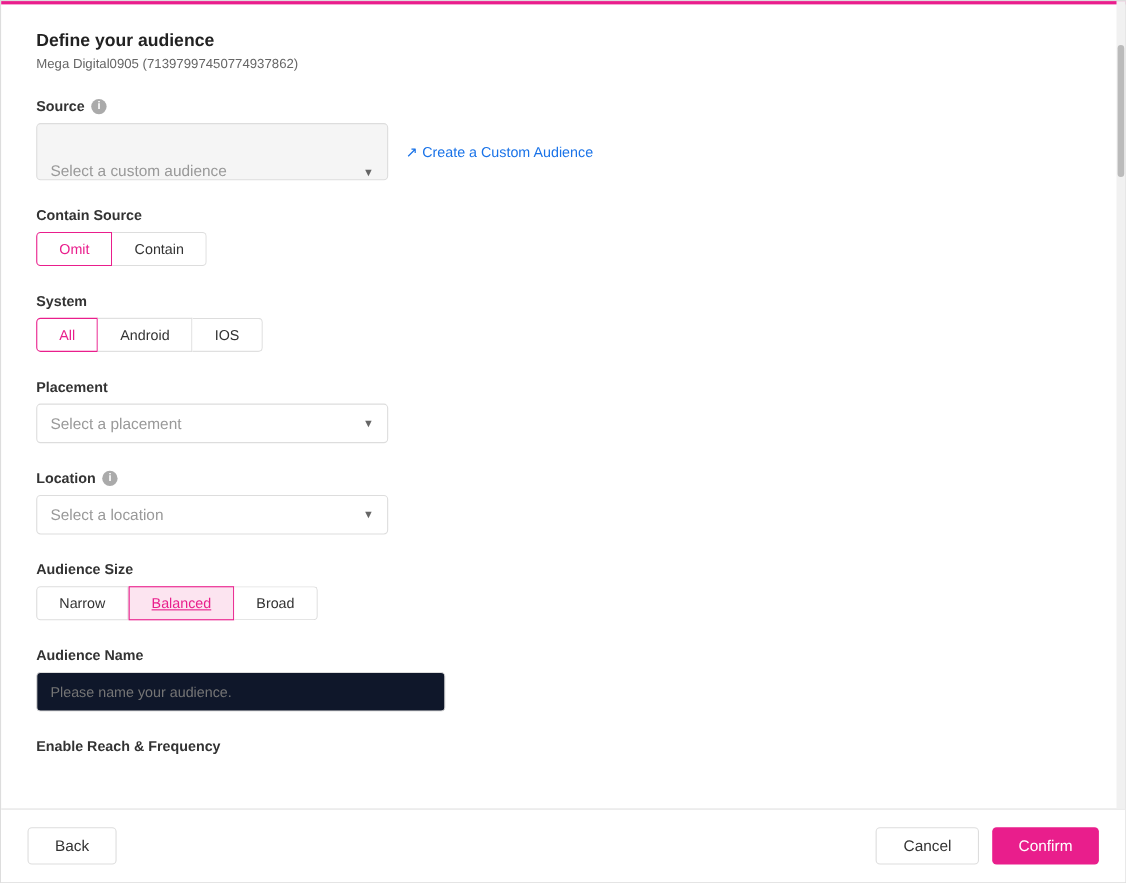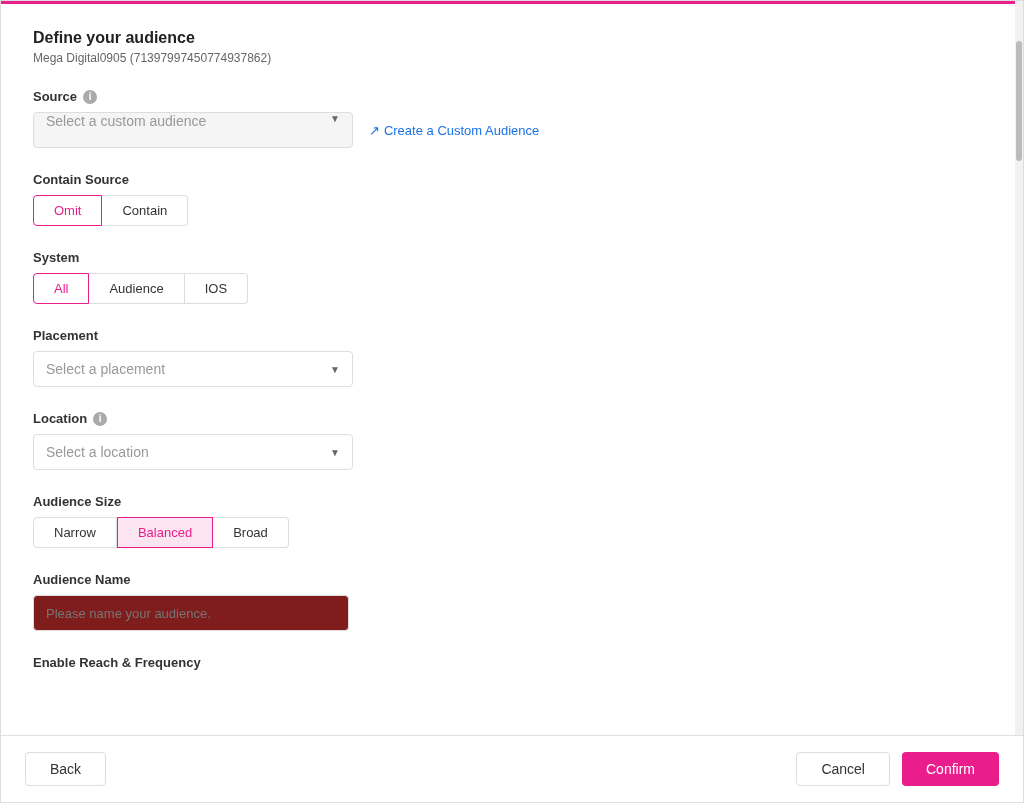--- a/index.html
+++ b/index.html
@@ -111,13 +111,13 @@
     }
     .select-input {
       flex: 0 0 320px;
-      height: 36px;
+      height: 52px;
       border: 1px solid #ddd;
       border-radius: 4px;
       background: #f5f5f5;
       padding: 0 12px;
       display: flex;
-      align-items: flex-start;
+      align-items: flex-end;
       justify-content: space-between;
       cursor: pointer;
       color: #999;

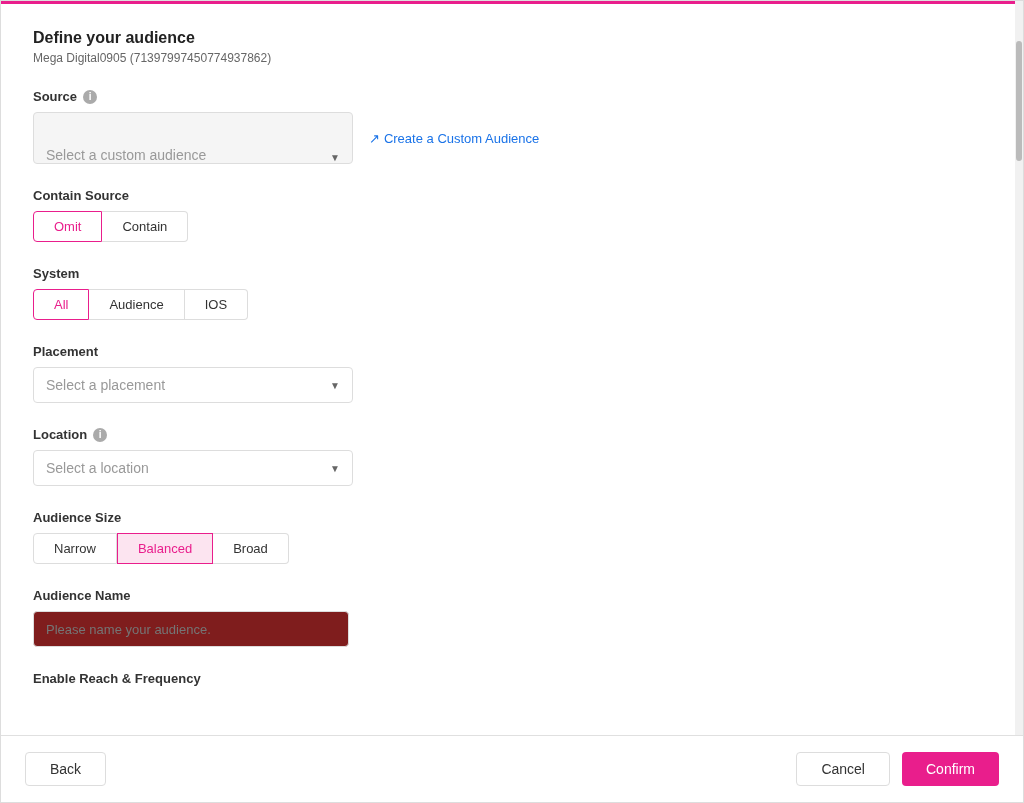--- a/index.html
+++ b/index.html
@@ -302,7 +302,7 @@
         </div>
         <div class="button-group">
           <button class="toggle-btn active">All</button>
-          <button class="toggle-btn">Audience</button>
+          <button class="toggle-btn">Android</button>
           <button class="toggle-btn">IOS</button>
         </div>
       </div>

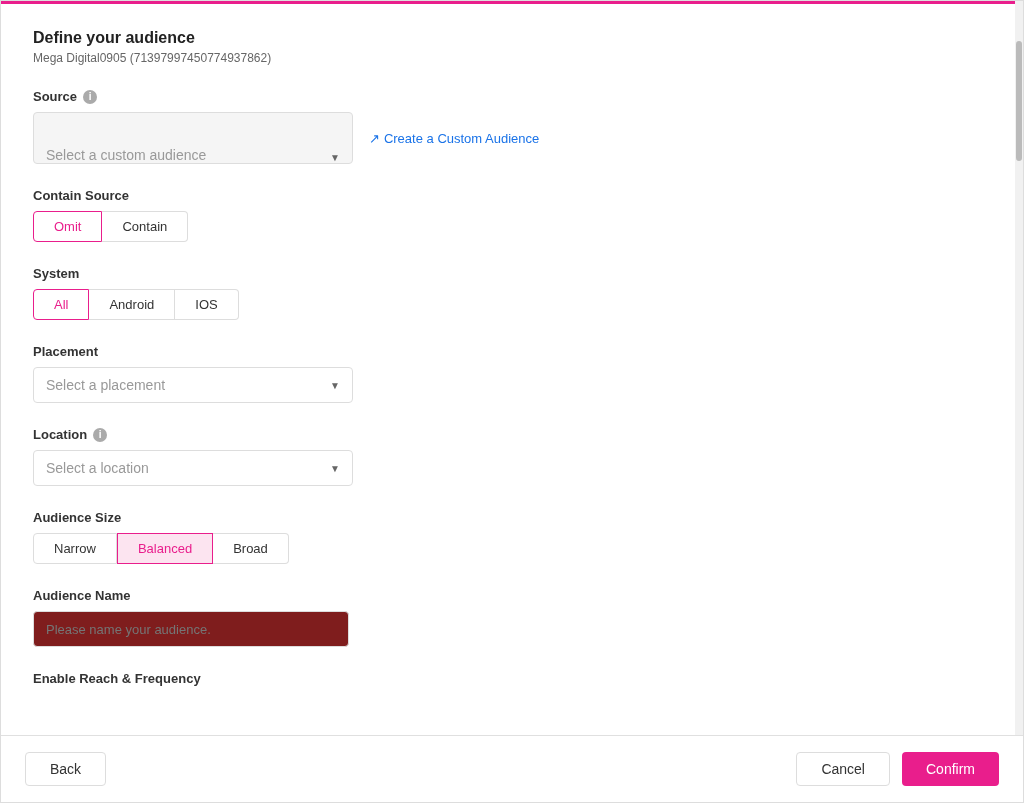--- a/index.html
+++ b/index.html
@@ -186,6 +186,7 @@
       color: #e91e8c;
       border-color: #e91e8c;
       font-weight: 500;
+      text-decoration: underline;
     }
     .audience-name-input {
       width: 316px;

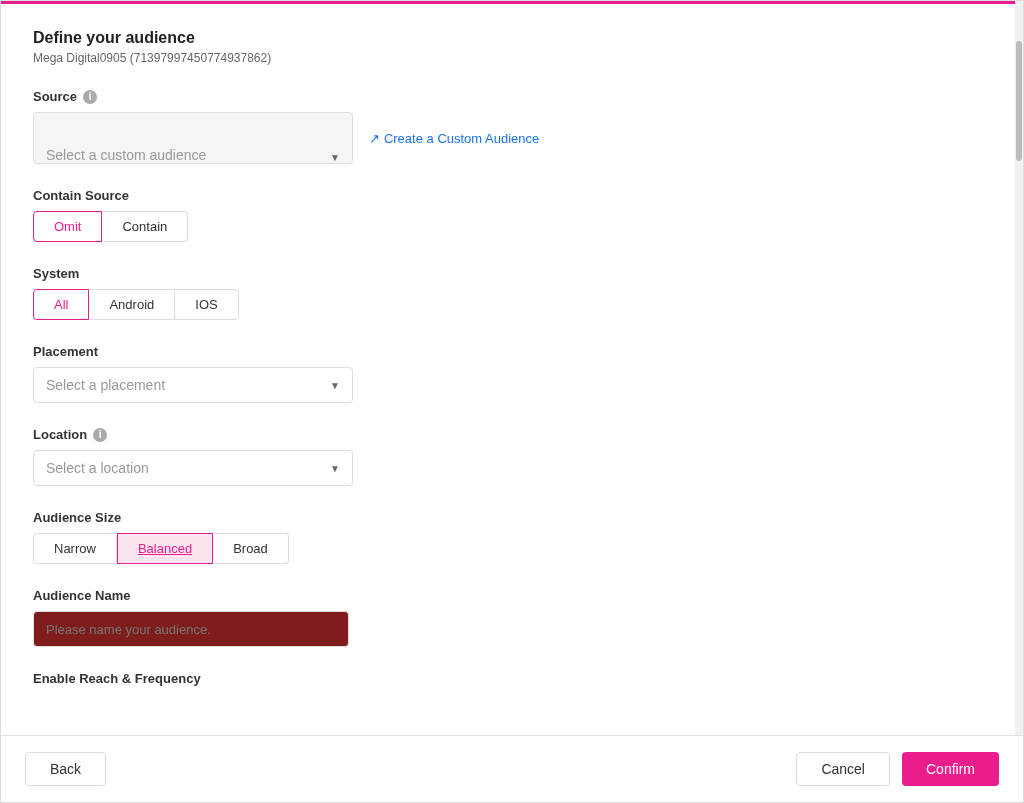--- a/index.html
+++ b/index.html
@@ -189,11 +189,11 @@
       text-decoration: underline;
     }
     .audience-name-input {
-      width: 316px;
+      width: 372px;
       height: 36px;
       border: 1px solid #ddd;
       border-radius: 4px;
-      background: #7f1d1d;
+      background: #0f172a;
       padding: 0 12px;
       font-size: 13px;
       color: #999;

